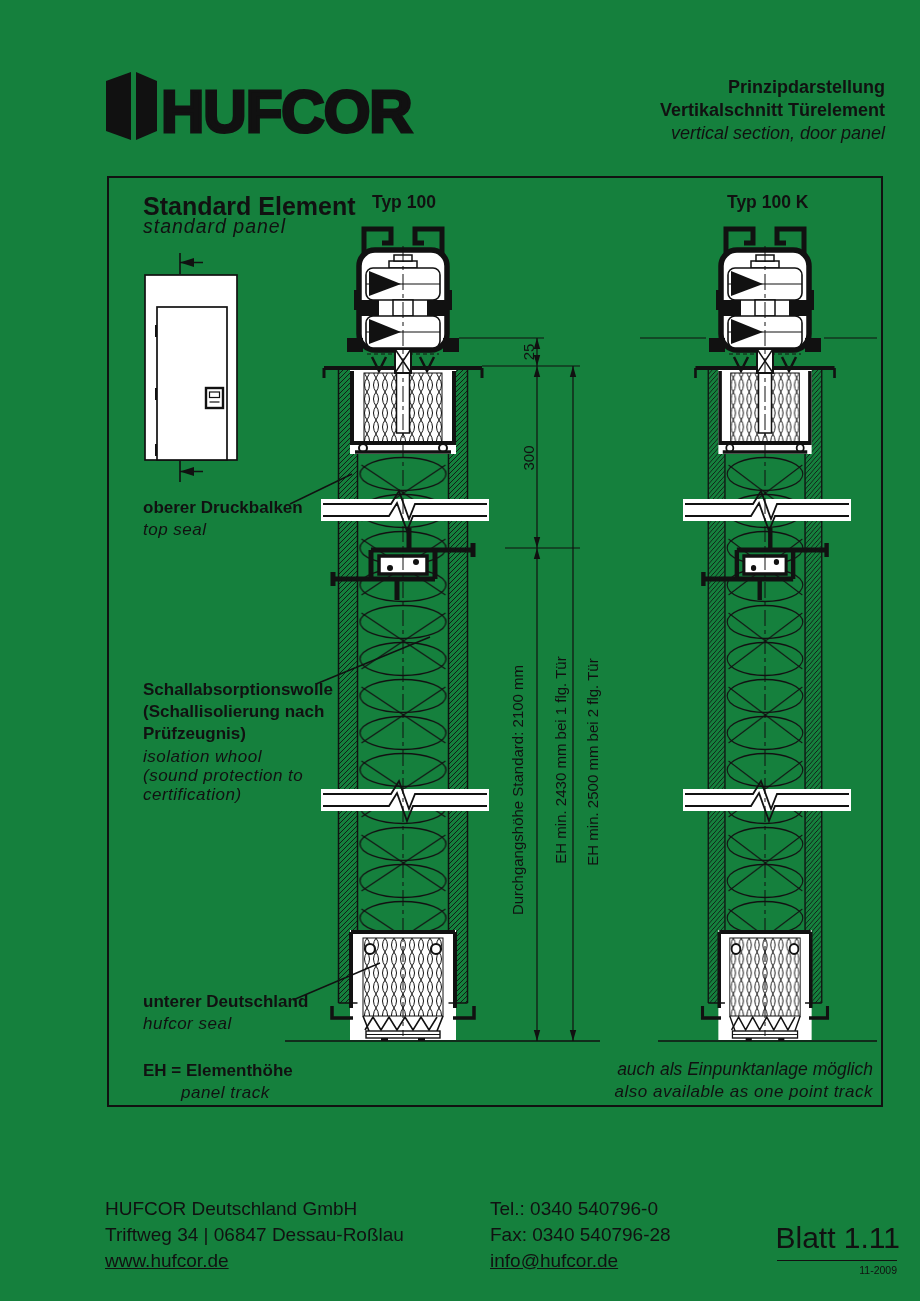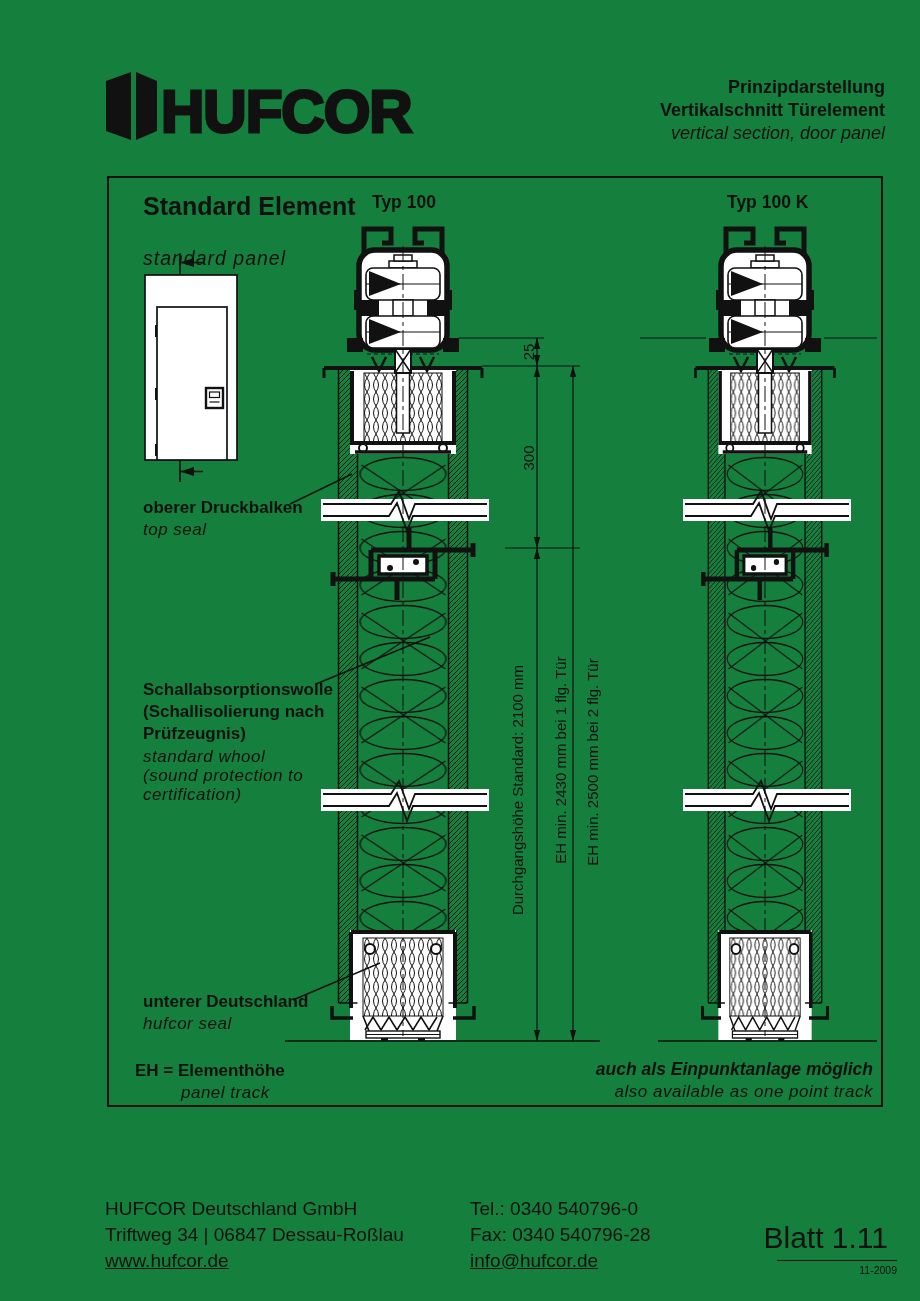--- a/index.html
+++ b/index.html
@@ -13,7 +13,7 @@
   .ttl{font-weight:bold;font-size:18px;line-height:23px;text-align:right;white-space:nowrap;}
   .ttl-i{font-style:italic;font-weight:normal;}
   .se-b{font-weight:bold;font-size:25px;white-space:nowrap;}
-  .se-i{font-style:italic;font-size:19.5px;letter-spacing:1px;white-space:nowrap;margin-top:32px;}
+  .se-i{font-style:italic;font-size:19.5px;letter-spacing:1px;white-space:nowrap;}
   .typlbl{font-weight:bold;font-size:17.5px;white-space:nowrap;}
   .foot{font-size:19px;line-height:26px;white-space:nowrap;}
   .u{text-decoration:underline;}

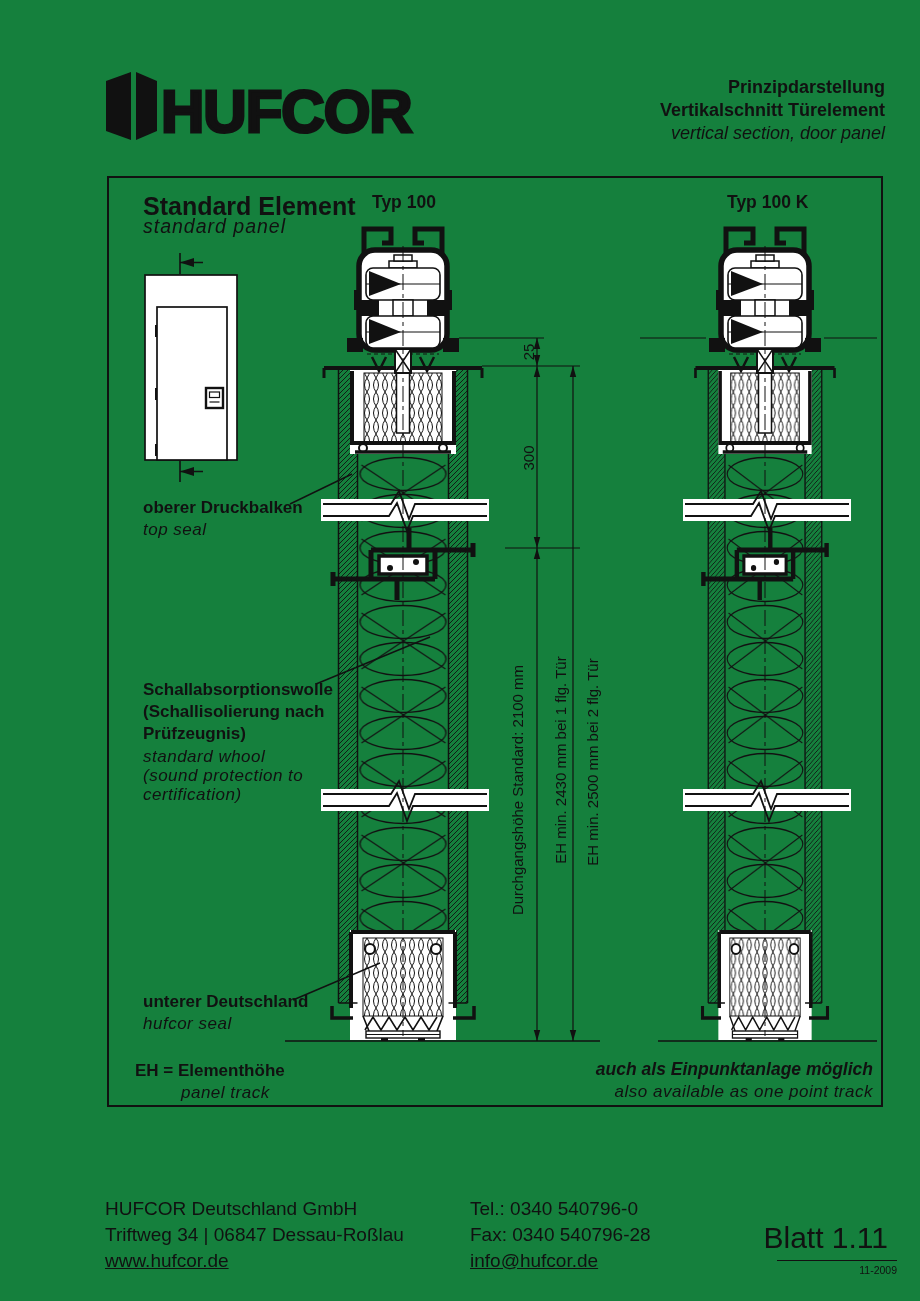--- a/index.html
+++ b/index.html
@@ -52,7 +52,7 @@
   <div class="abs lbl-b" style="left:143px;top:679px;">Schallabsorptionswolle</div>
   <div class="abs lbl-b" style="left:143px;top:701px;">(Schallisolierung nach</div>
   <div class="abs lbl-b" style="left:143px;top:723px;">Prüfzeugnis)</div>
-  <div class="abs lbl-i" style="left:143px;top:746px;">standard whool</div>
+  <div class="abs lbl-i" style="left:143px;top:746px;">isolation whool</div>
   <div class="abs lbl-i" style="left:143px;top:765px;">(sound protection to</div>
   <div class="abs lbl-i" style="left:143px;top:784px;">certification)</div>
 

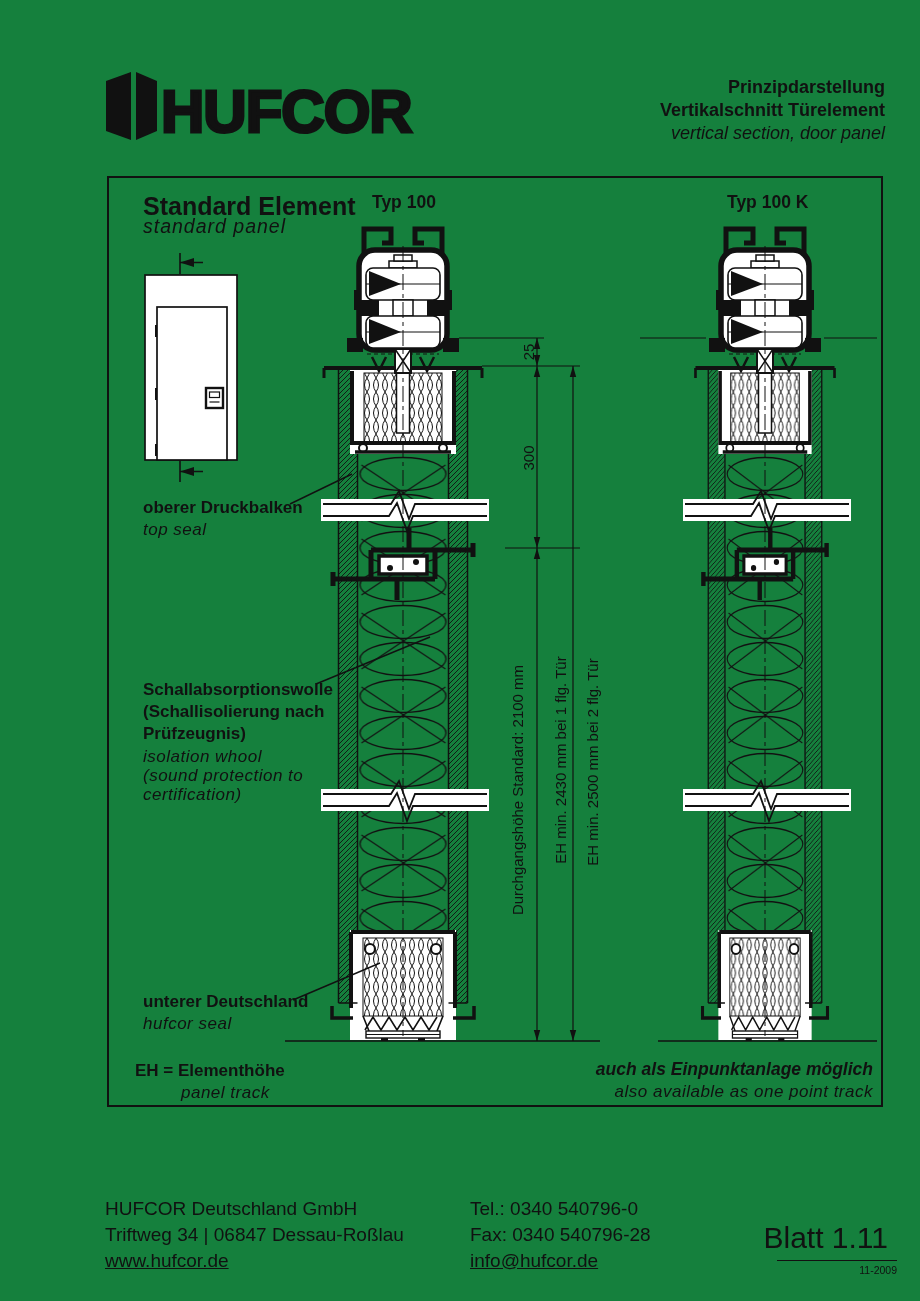--- a/index.html
+++ b/index.html
@@ -59,7 +59,7 @@
   <div class="abs lbl-b" style="left:143px;top:991px;">unterer Deutschland</div>
   <div class="abs lbl-i" style="left:143px;top:1013px;">hufcor seal</div>
 
-  <div class="abs lbl-b" style="left:135px;top:1060px;">EH = Elementhöhe</div>
+  <div class="abs lbl-b" style="left:143px;top:1060px;">EH = Elementhöhe</div>
   <div class="abs lbl-i" style="left:181px;top:1082px;">panel track</div>
 
   <div class="abs lbl-bi" style="right:47px;top:1059px;">auch als Einpunktanlage möglich</div>

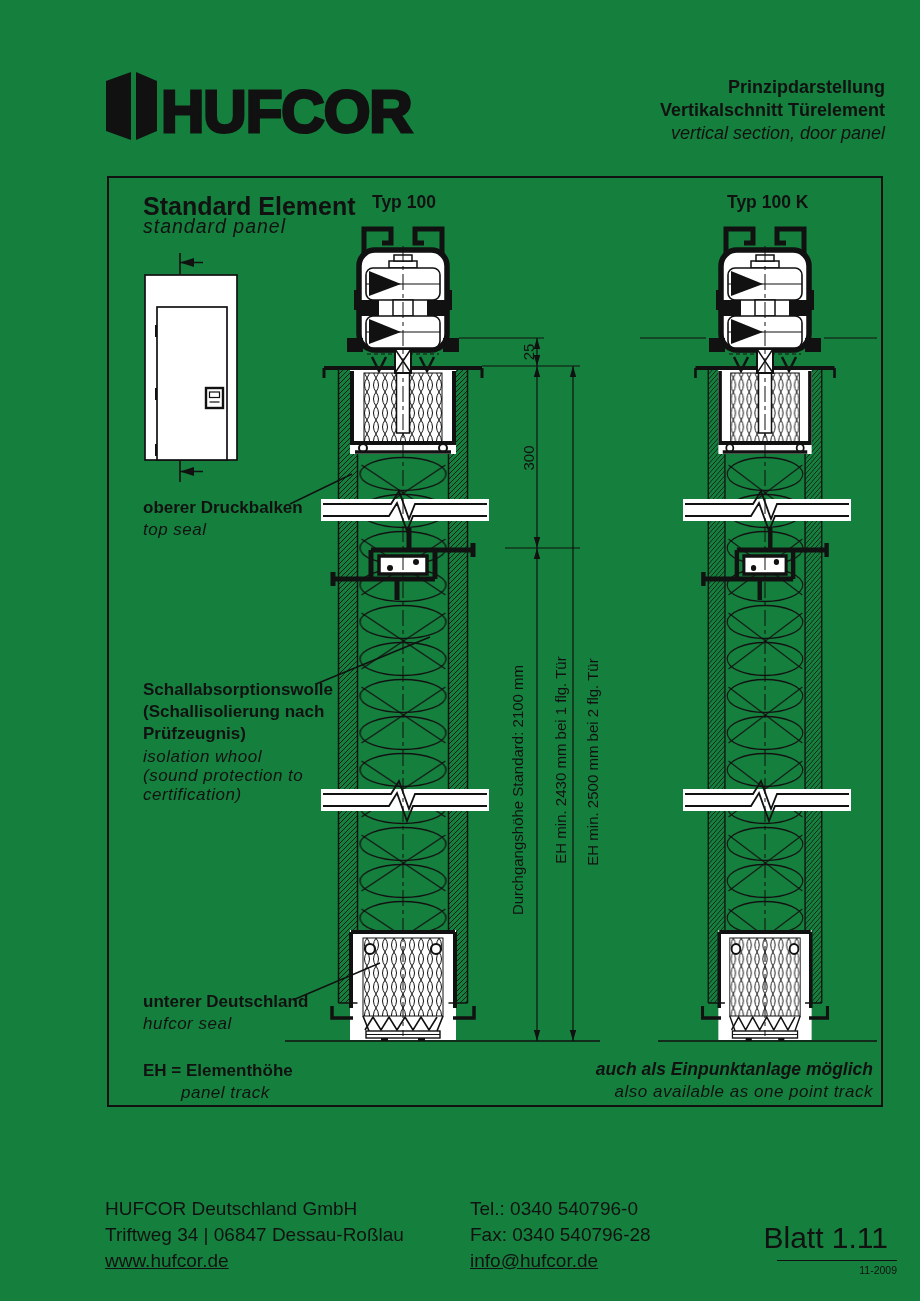--- a/index.html
+++ b/index.html
@@ -9,7 +9,7 @@
   .abs{position:absolute;}
   .lbl-b{font-weight:bold;font-size:17px;line-height:21px;white-space:nowrap;}
   .lbl-i{font-style:italic;font-size:17px;line-height:21px;white-space:nowrap;letter-spacing:.5px;}
-  .lbl-bi{font-weight:bold;font-style:italic;font-size:17.5px;white-space:nowrap;}
+  .lbl-bi{font-weight:normal;font-style:italic;font-size:17.5px;white-space:nowrap;}
   .ttl{font-weight:bold;font-size:18px;line-height:23px;text-align:right;white-space:nowrap;}
   .ttl-i{font-style:italic;font-weight:normal;}
   .se-b{font-weight:bold;font-size:25px;white-space:nowrap;}

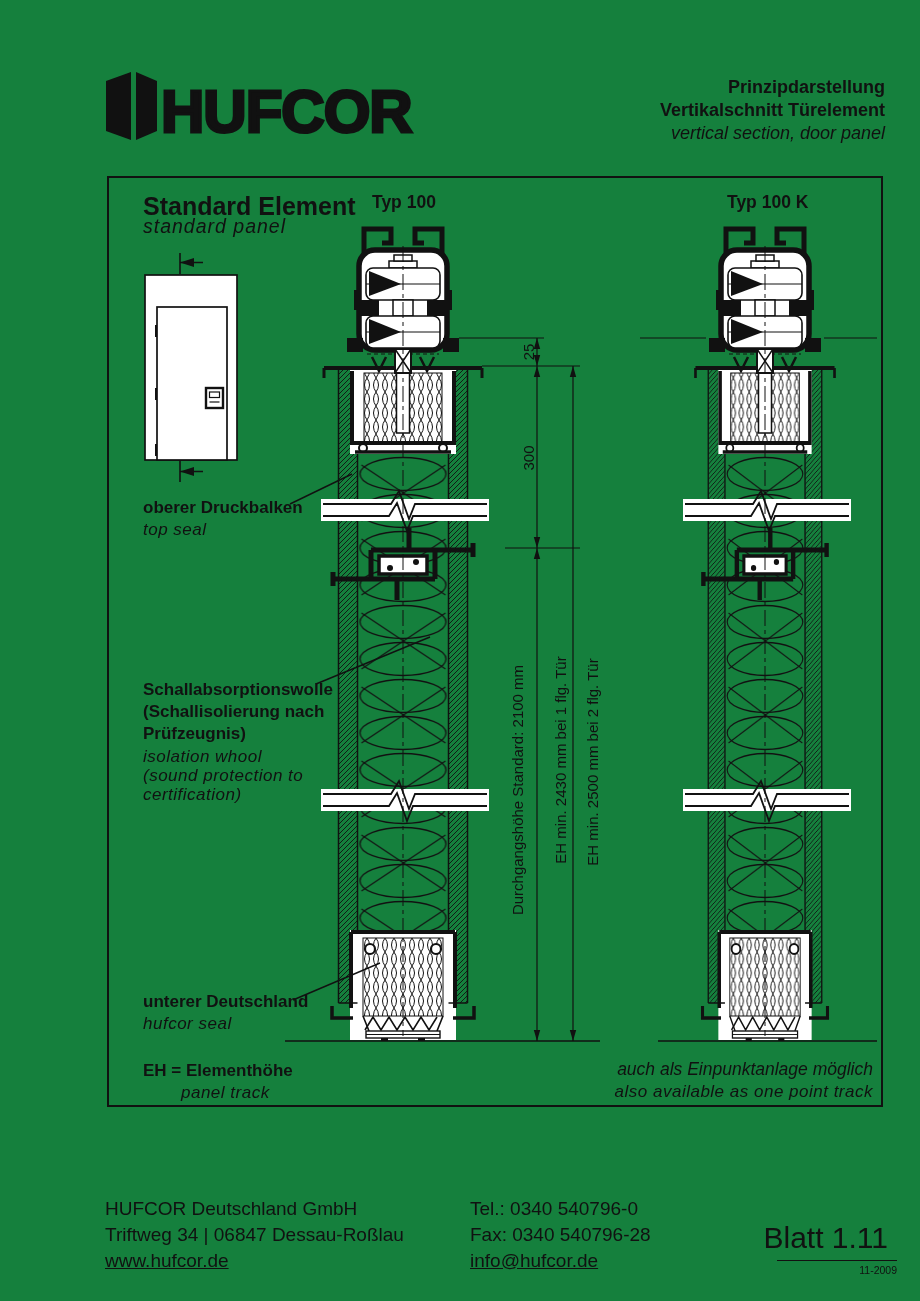--- a/index.html
+++ b/index.html
@@ -219,7 +219,7 @@
     <div>Triftweg 34 | 06847 Dessau-Roßlau</div>
     <div class="u">www.hufcor.de</div>
   </div>
-  <div class="abs foot" style="left:470px;top:1196px;">
+  <div class="abs foot" style="left:490px;top:1196px;">
     <div>Tel.:  0340 540796-0</div>
     <div>Fax: 0340 540796-28</div>
     <div class="u">info@hufcor.de</div>

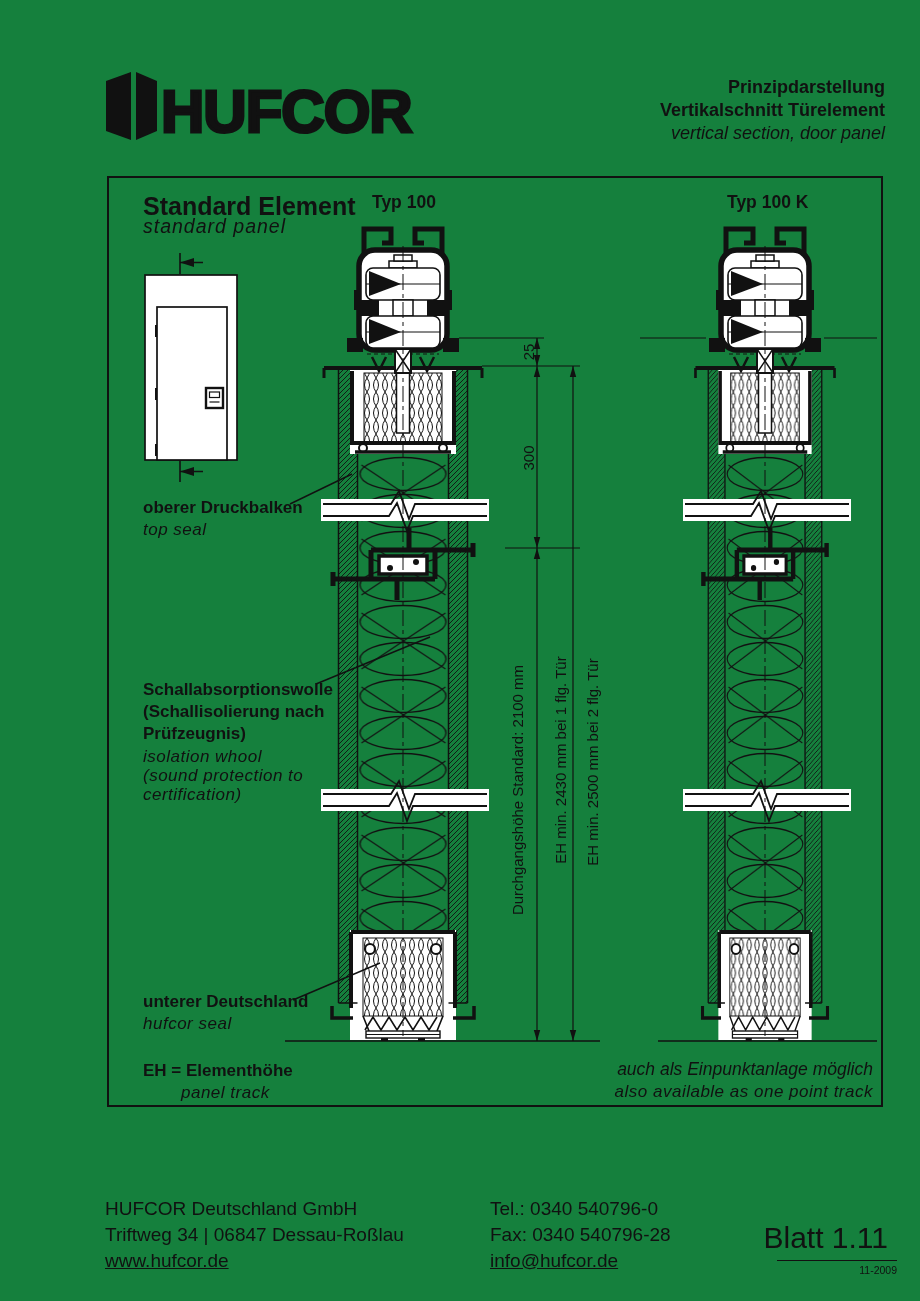--- a/index.html
+++ b/index.html
@@ -224,7 +224,7 @@
     <div>Fax: 0340 540796-28</div>
     <div class="u">info@hufcor.de</div>
   </div>
-  <div class="abs blatt" style="right:32px;top:1221px;">Blatt 1.11</div>
+  <div class="abs blatt" style="right:20px;top:1221px;">Blatt 1.11</div>
   <div class="abs" style="right:23px;top:1260px;width:120px;border-top:1.5px solid #111;"></div>
   <div class="abs rev" style="right:23px;top:1264px;">11-2009</div>
 

